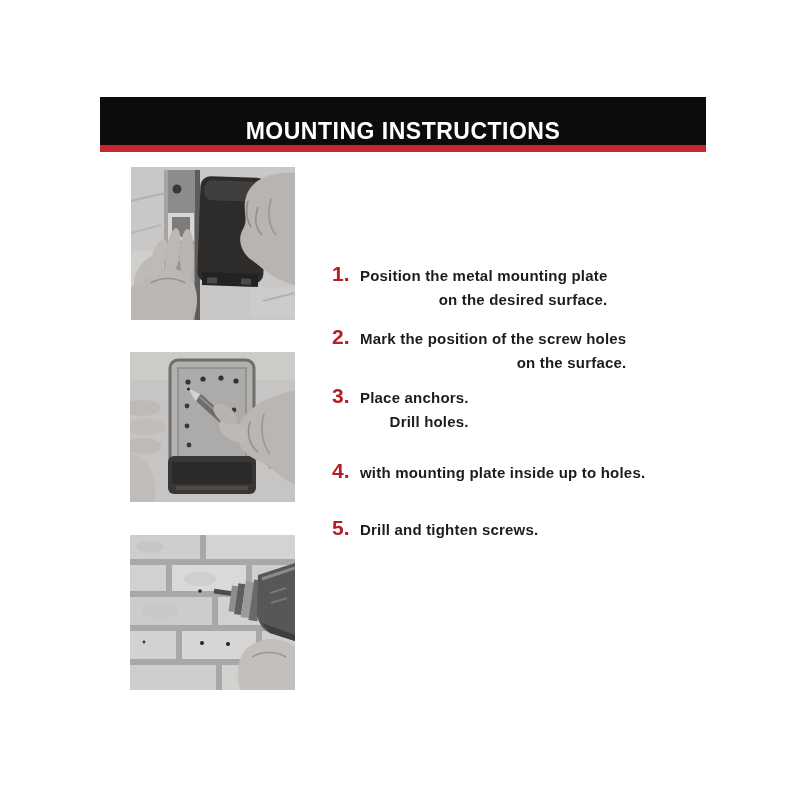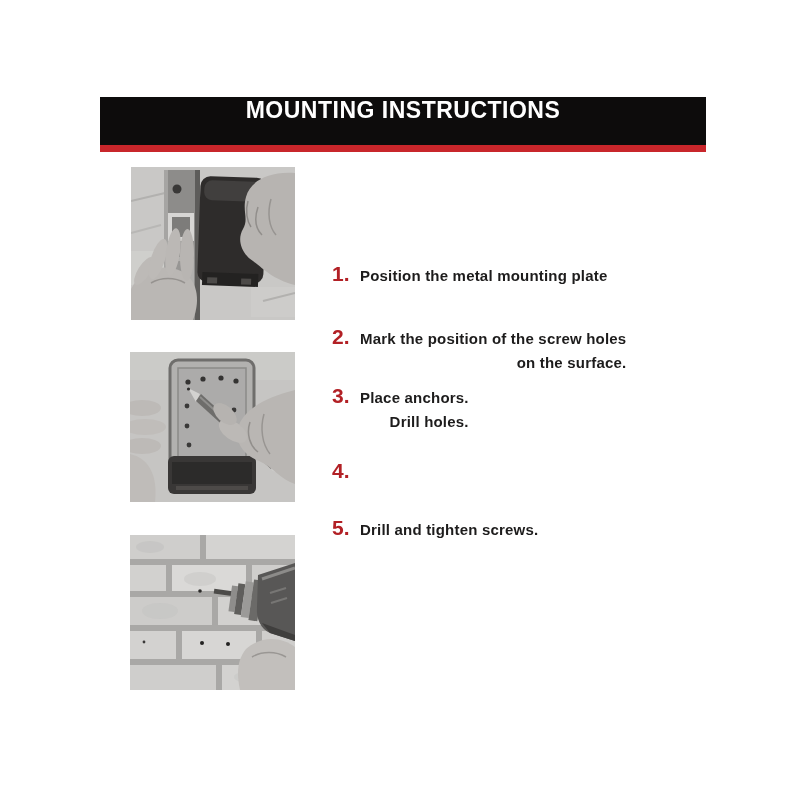--- a/index.html
+++ b/index.html
@@ -25,7 +25,7 @@
     left: 0; right: 0; top: 0; bottom: 7px;
     background: #0d0c0c;
     display: flex;
-    align-items: flex-start;
+    align-items: flex-end;
     justify-content: center;
   }
   .header-title {

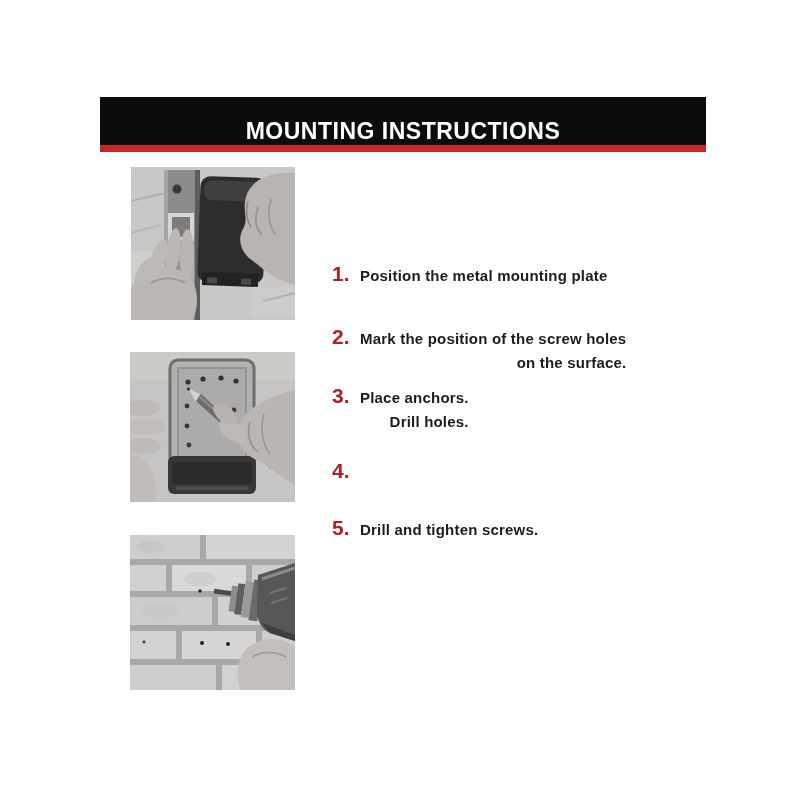--- a/index.html
+++ b/index.html
@@ -229,6 +229,7 @@
     <div class="step-number">1.</div>
     <div class="step-lines">
       <div class="step-line">Position the metal mounting plate</div>
+      <div class="step-line">on the desired surface.</div>
     </div>
   </div>
 

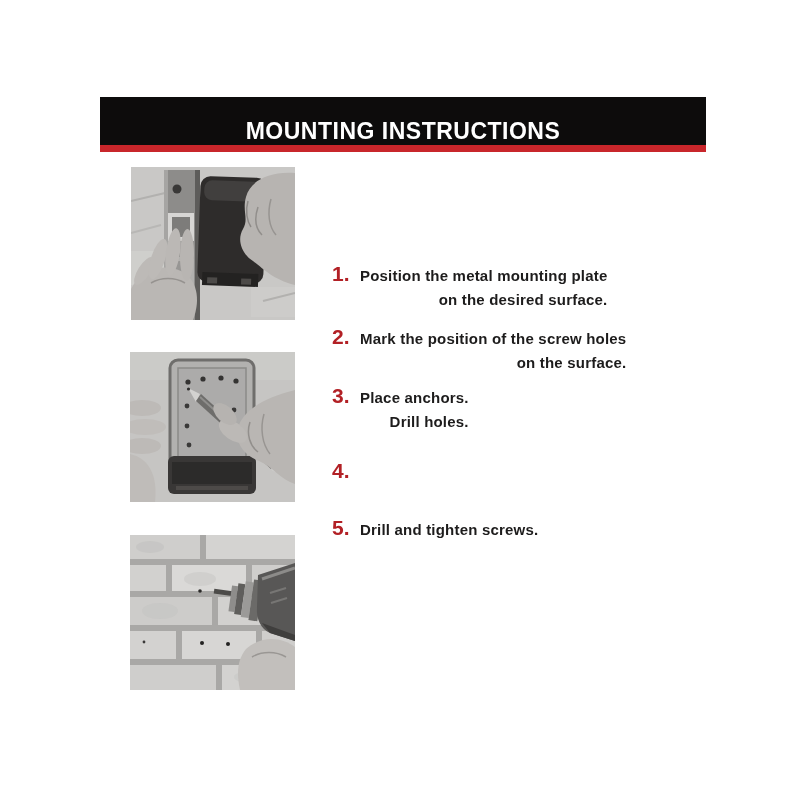--- a/index.html
+++ b/index.html
@@ -252,6 +252,7 @@
   <div class="step step-4">
     <div class="step-number">4.</div>
     <div class="step-lines">
+      <div class="step-line">with mounting plate inside up to holes.</div>
     </div>
   </div>
 

